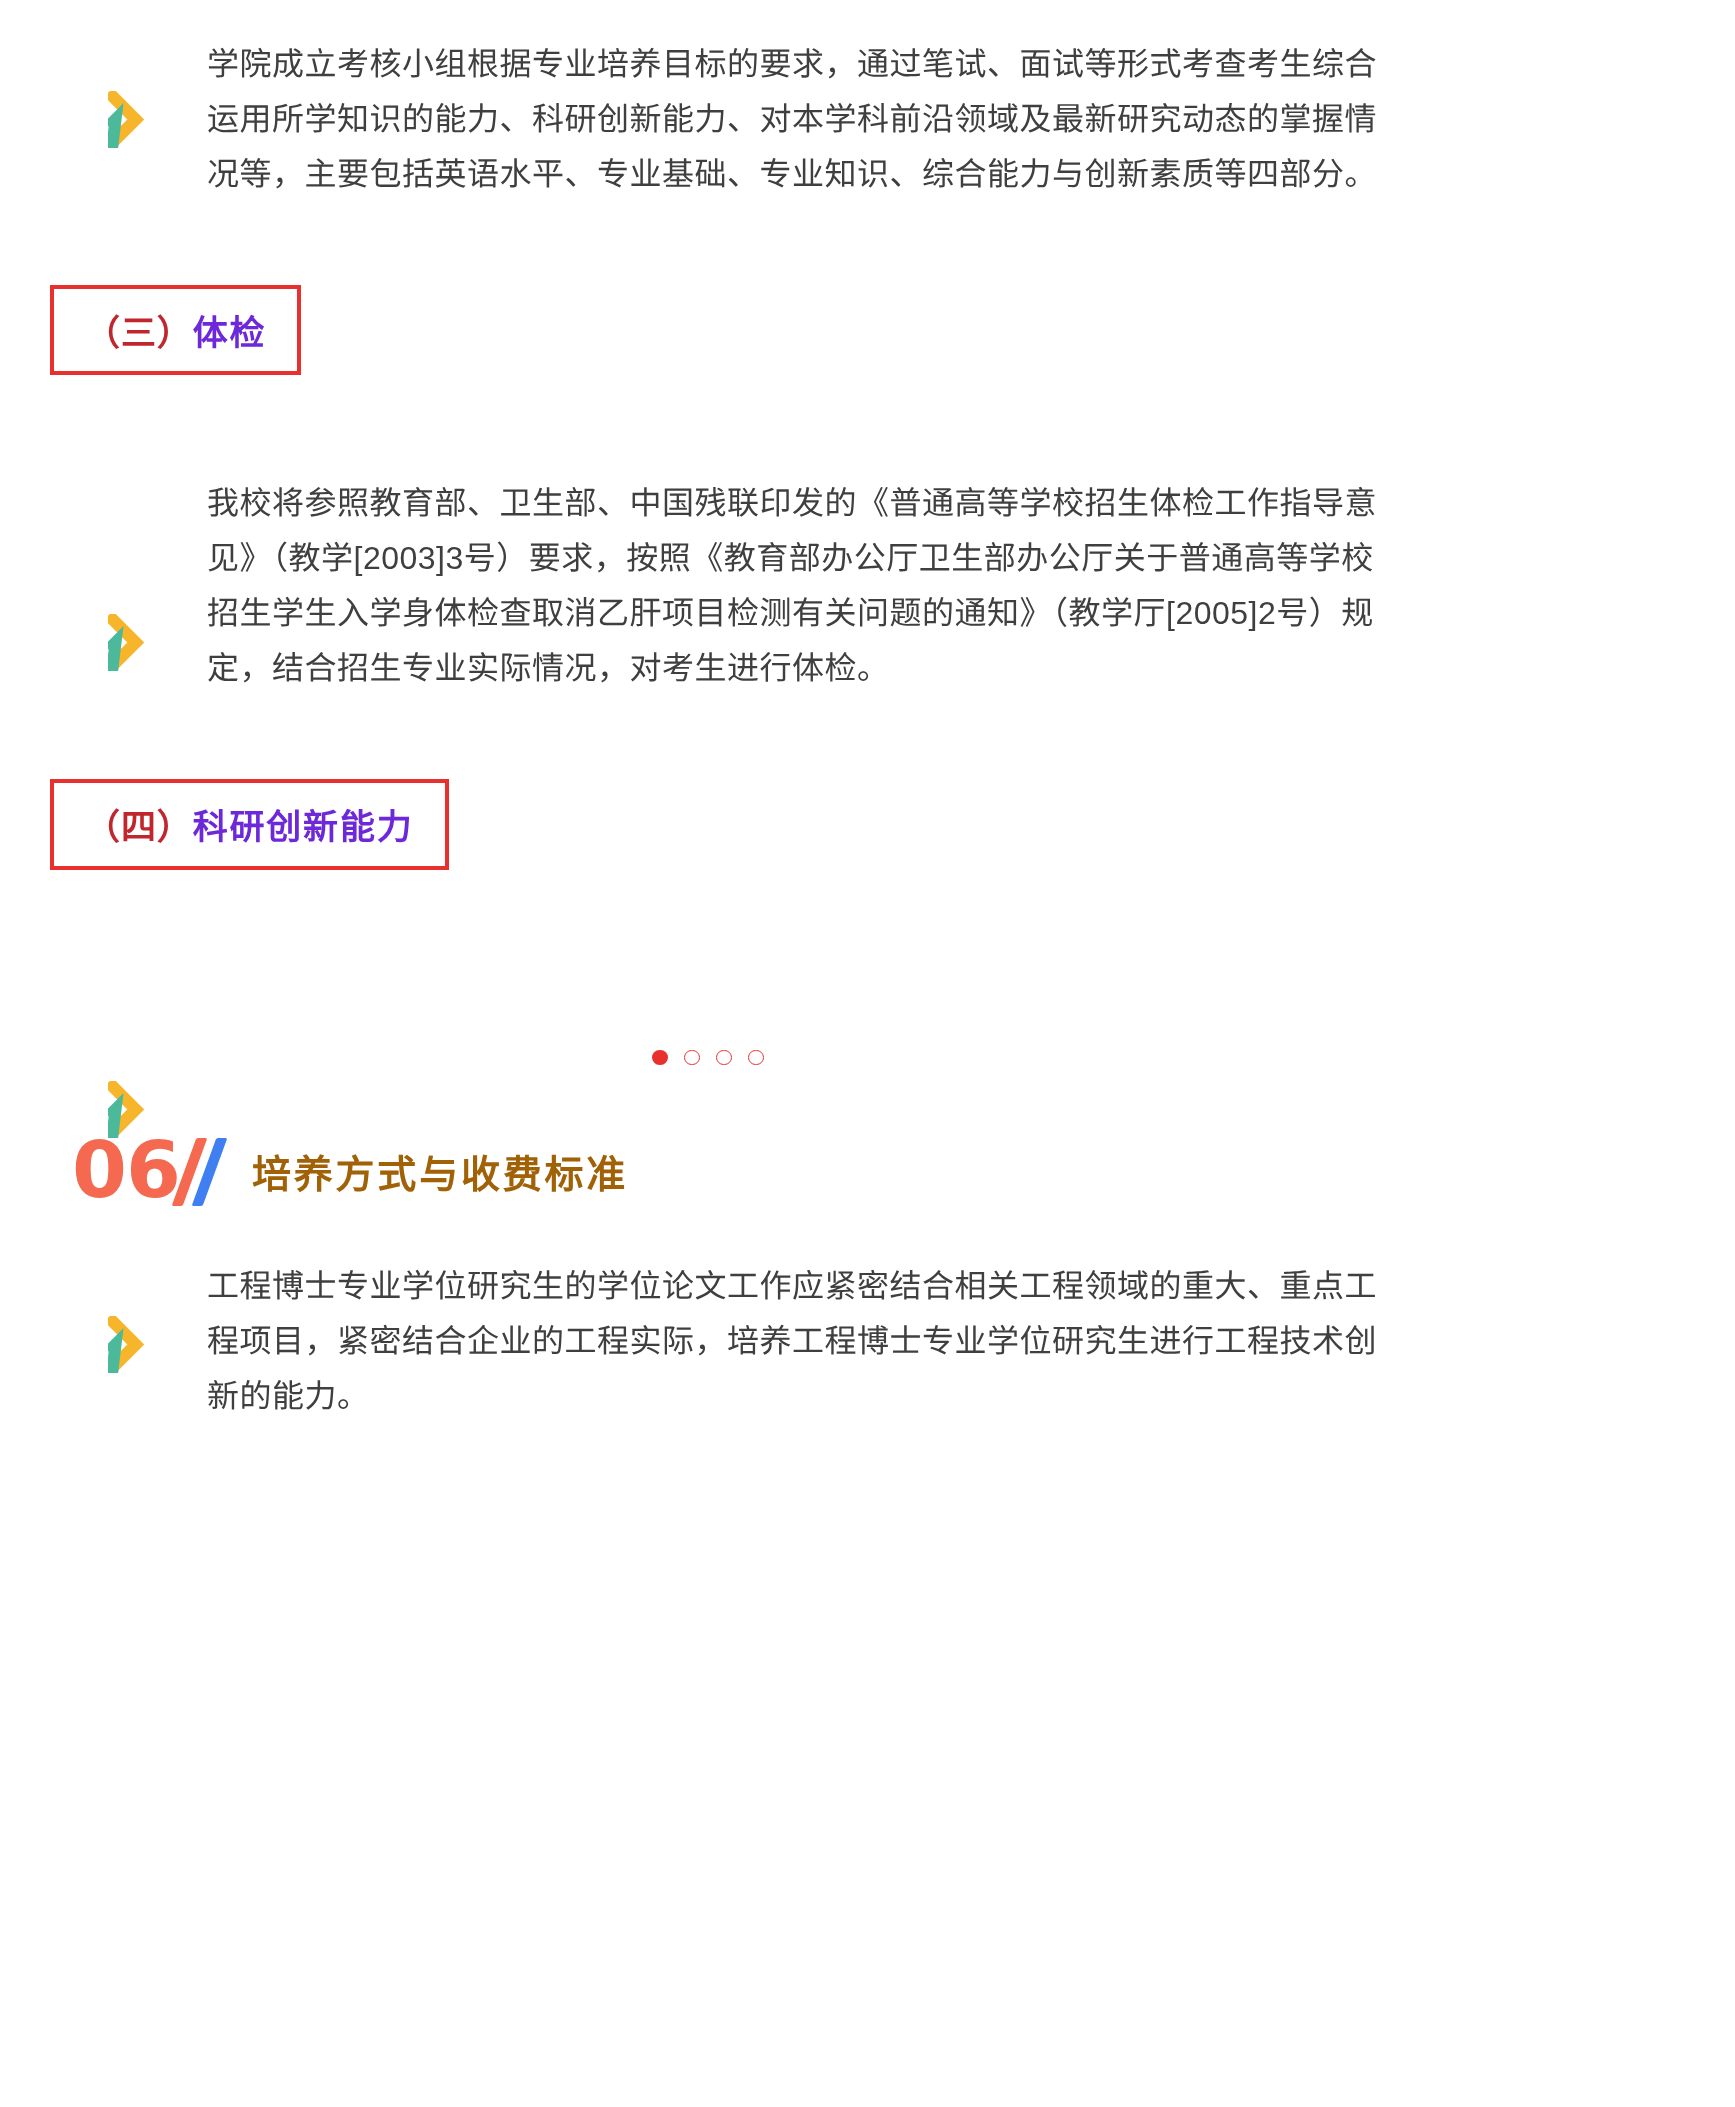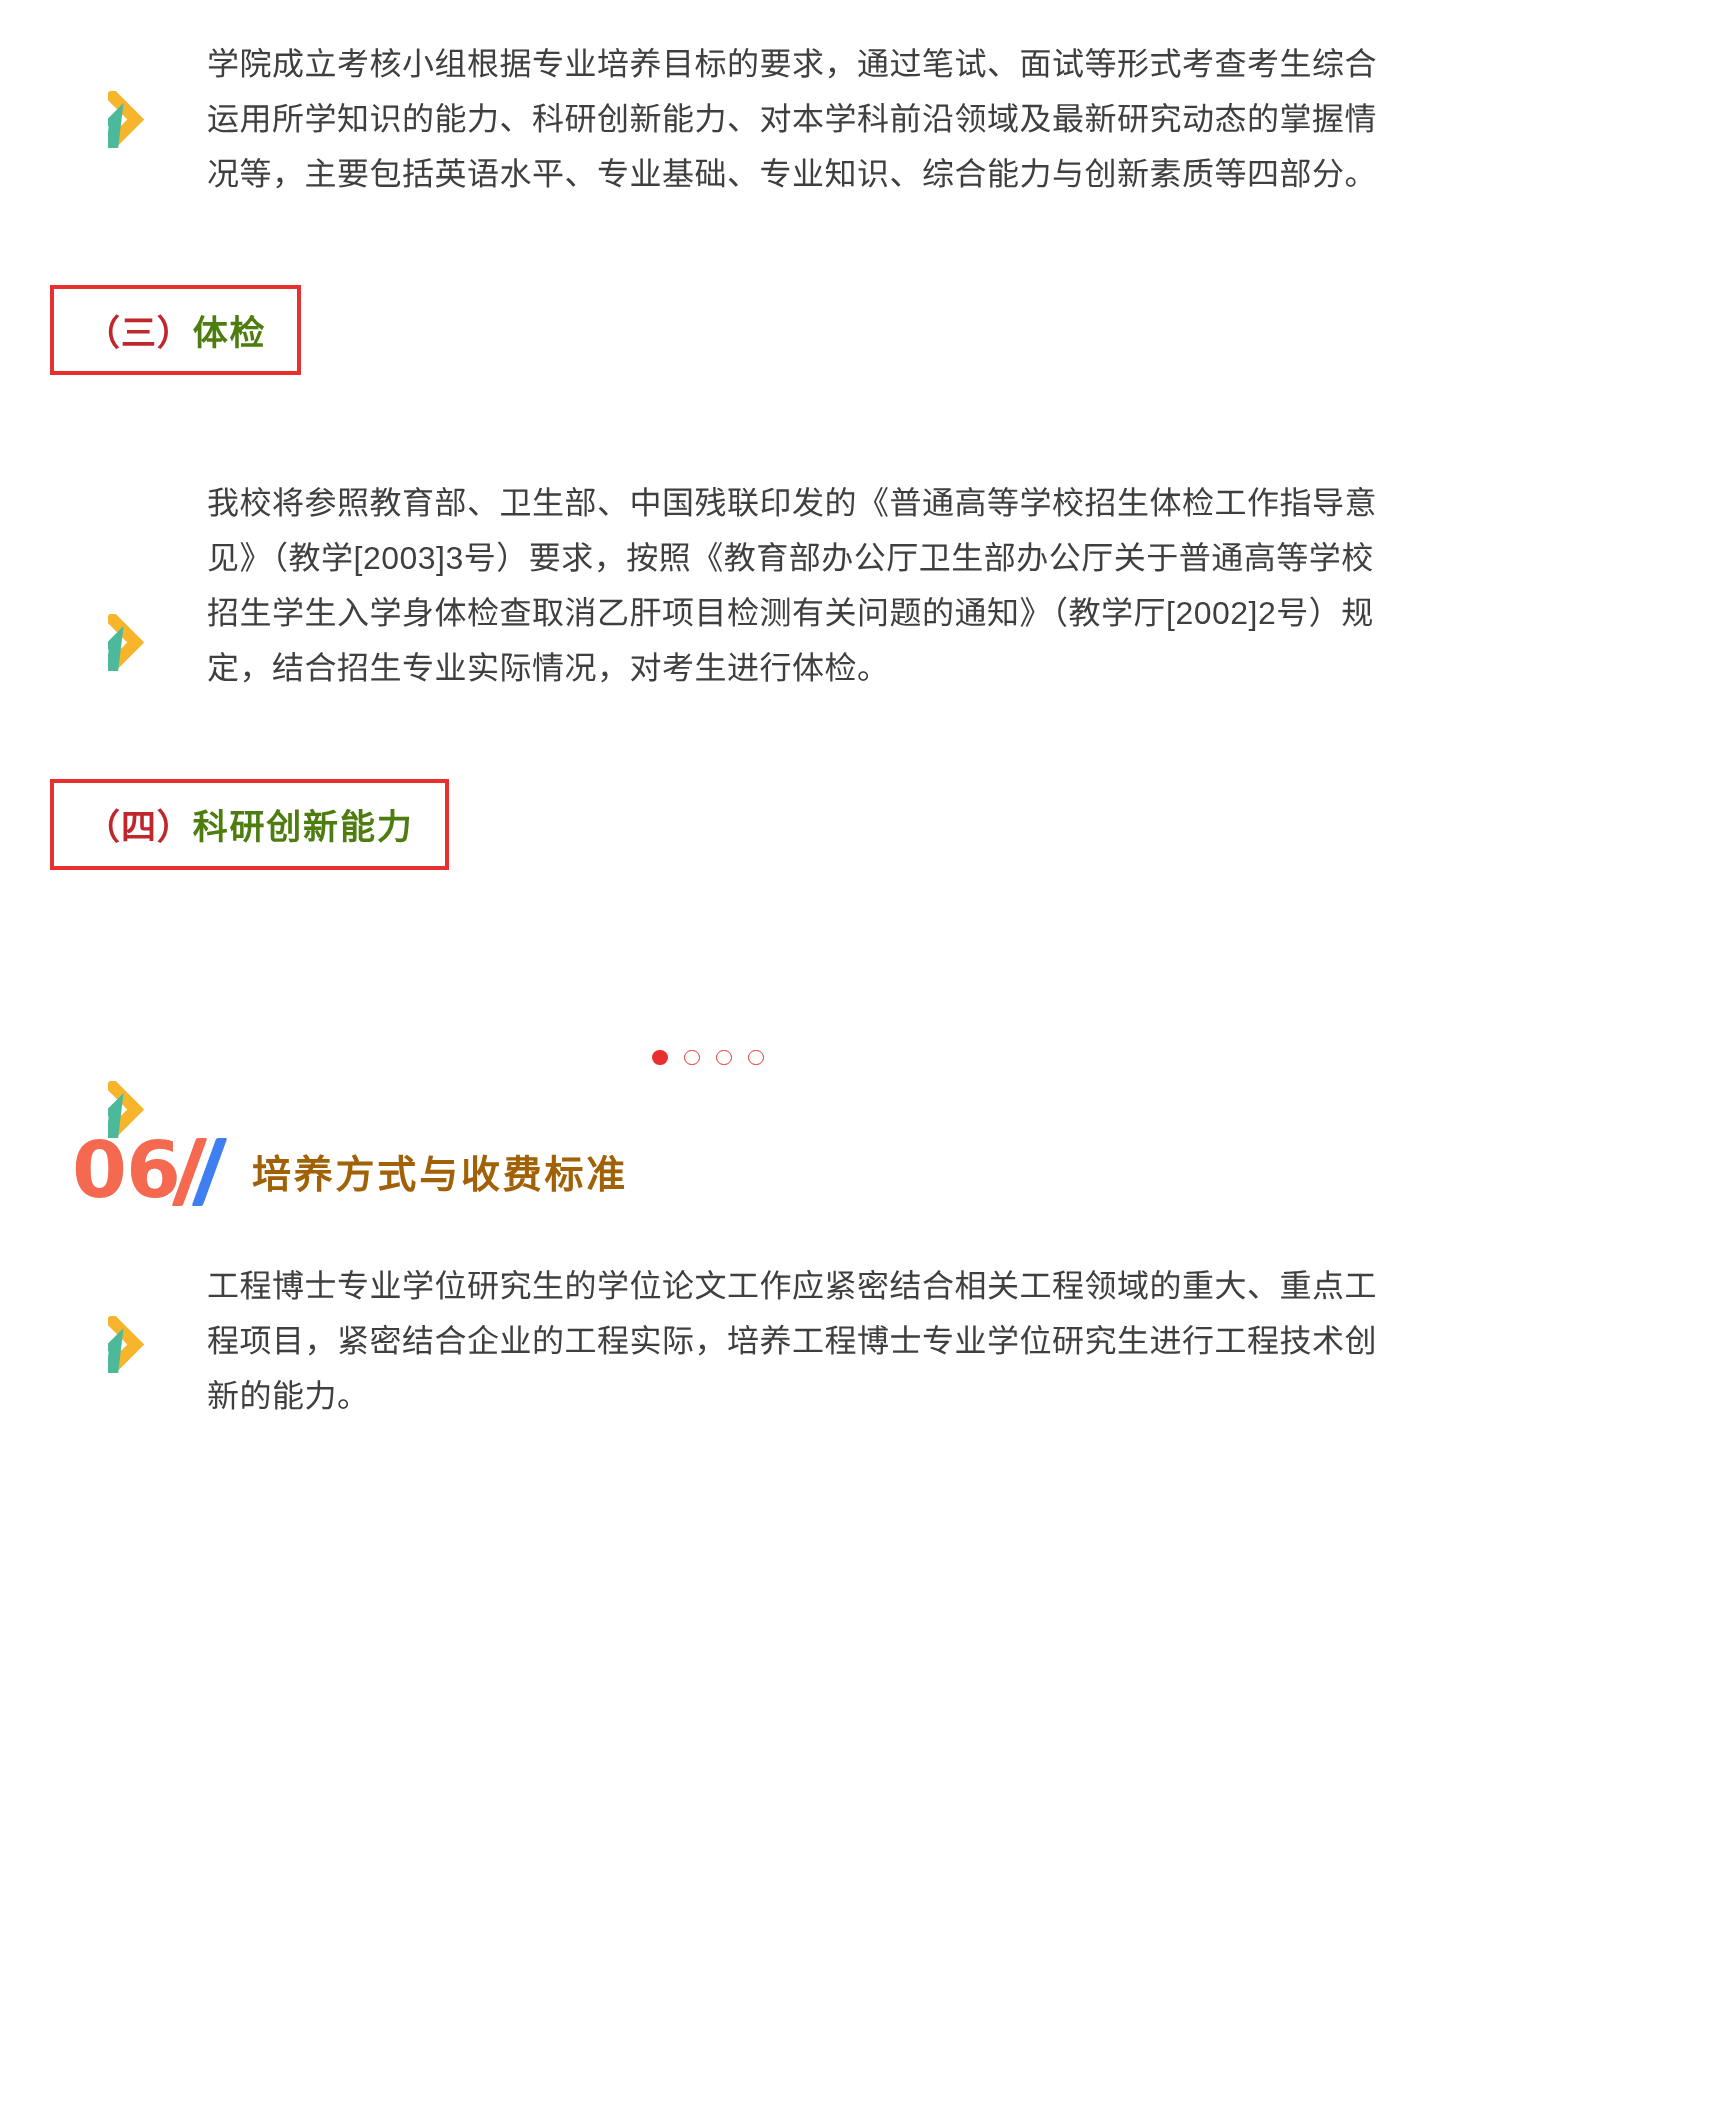--- a/index.html
+++ b/index.html
@@ -68,7 +68,7 @@
     letter-spacing: 0.9px;
   }
   .boxed-heading .bh-title {
-    color: #4d7c0f;
+    color: #6d28d9;
     font-weight: bold;
     font-size: 35px;
     letter-spacing: 1.8px;

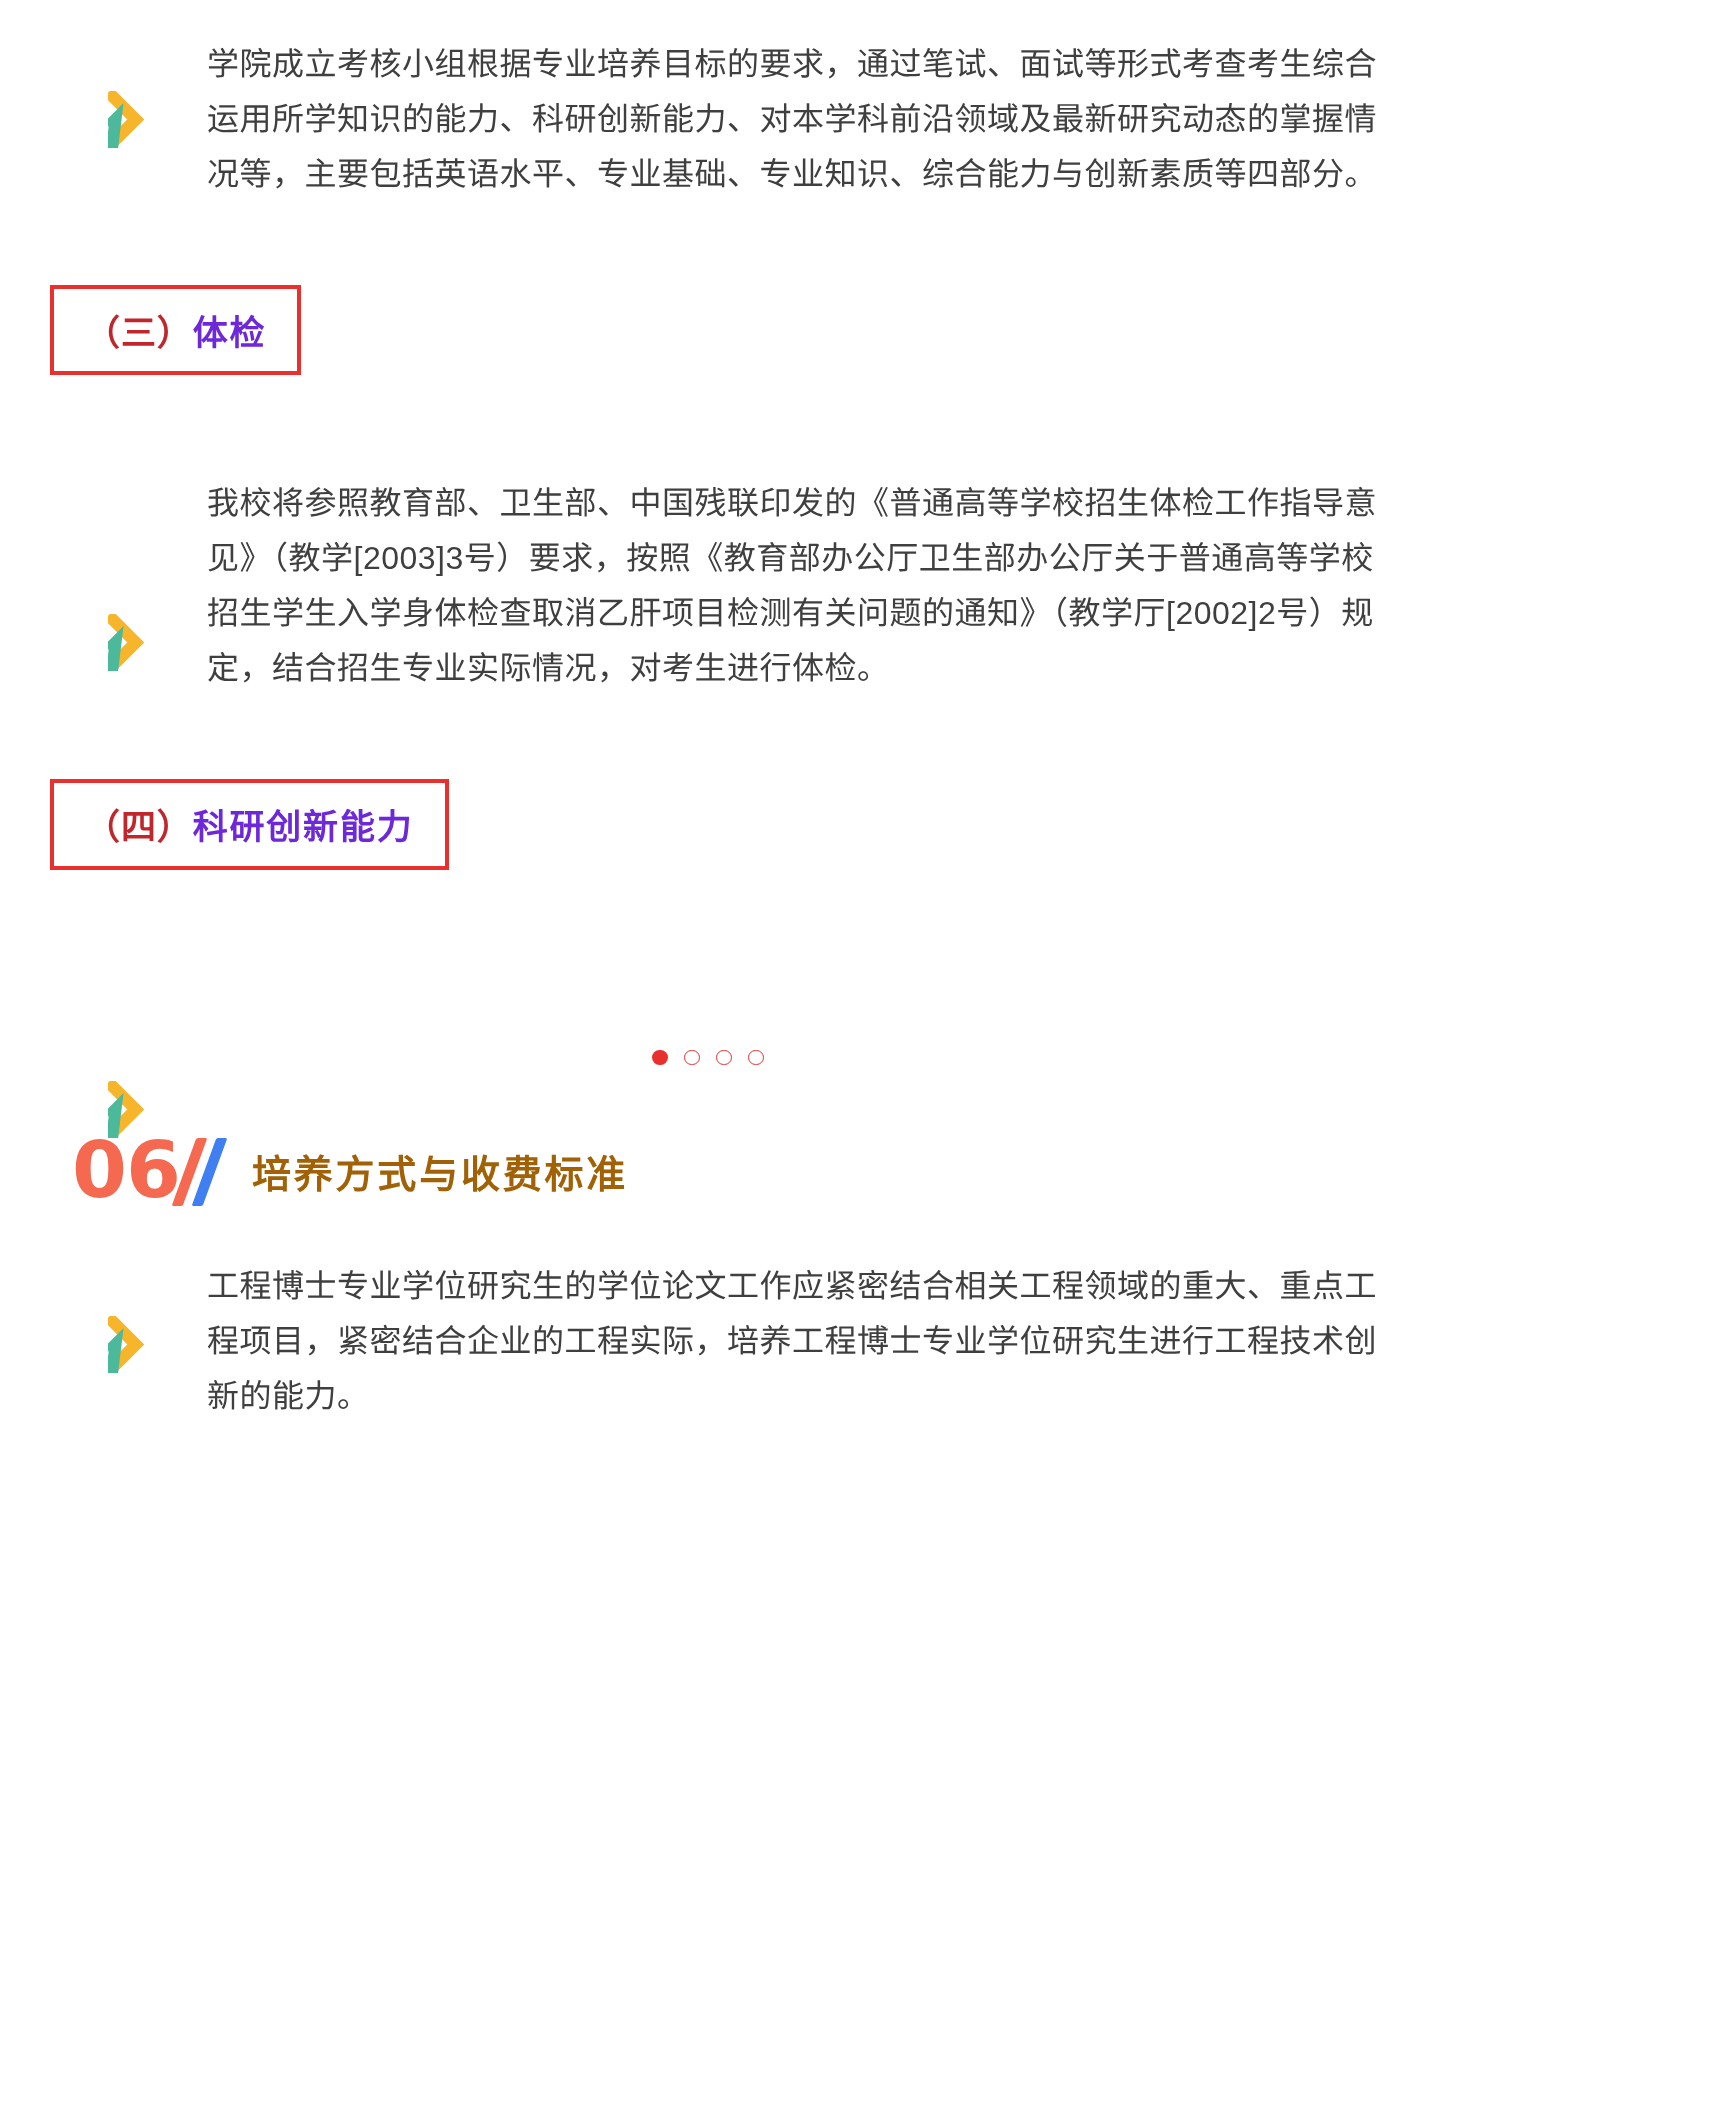--- a/index.html
+++ b/index.html
@@ -177,7 +177,7 @@
       </svg>
     </div>
     <div class="para-text">
-      <p>我校将参照教育部、卫生部、中国残联印发的《普通高等学校招生体检工作指导意见》（教学[2003]3号）要求，按照《教育部办公厅卫生部办公厅关于普通高等学校招生学生入学身体检查取消乙肝项目检测有关问题的通知》（教学厅[2002]2号）规定，结合招生专业实际情况，对考生进行体检。</p>
+      <p>我校将参照教育部、卫生部、中国残联印发的《普通高等学校招生体检工作指导意见》（教学[2003]3号）要求，按照《教育部办公厅卫生部办公厅关于普通高等学校招生学生入学身体检查取消乙肝项目检测有关问题的通知》（教学厅[2005]2号）规定，结合招生专业实际情况，对考生进行体检。</p>
     </div>
   </div>
 

